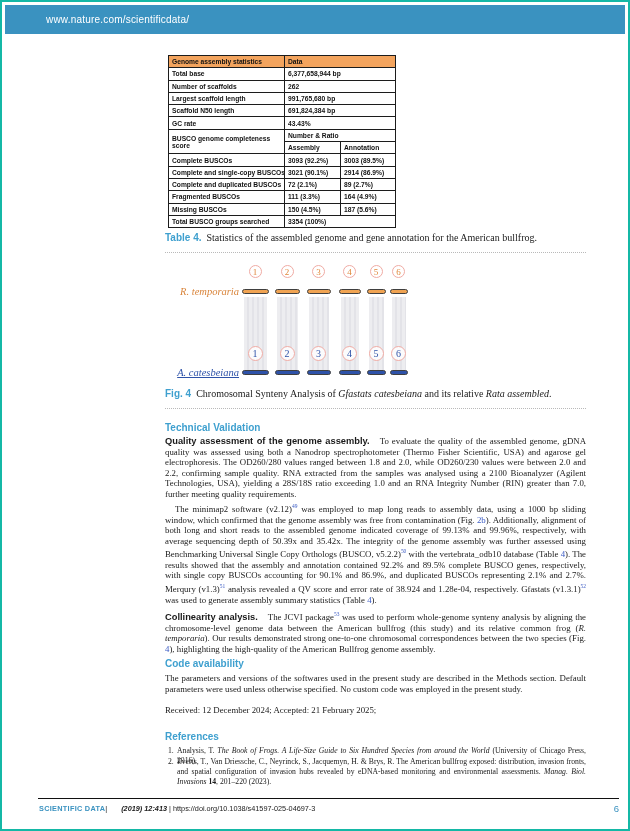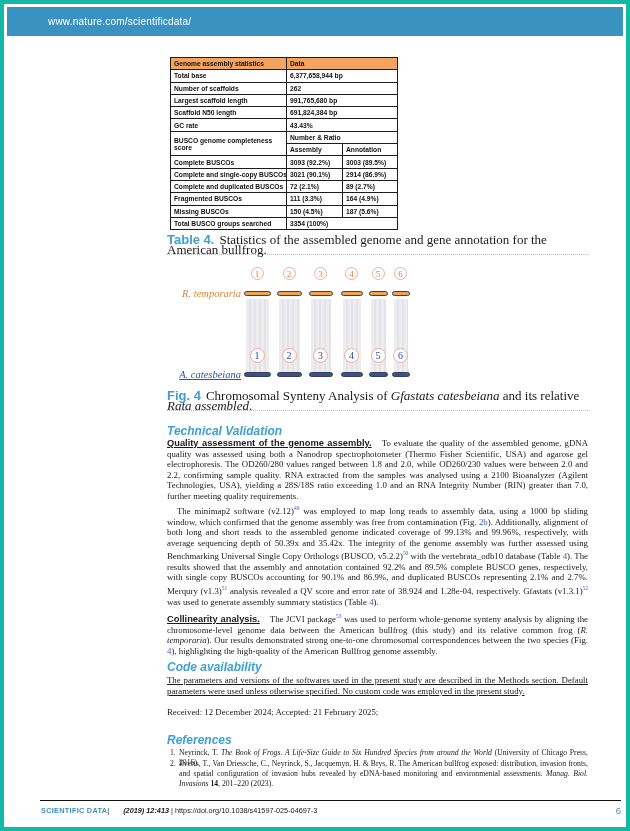--- a/index.html
+++ b/index.html
@@ -5,7 +5,7 @@
   * { margin:0; padding:0; box-sizing:border-box; }
   body { background:#e9e9e9; font-family:"Liberation Serif", serif; }
   .page { position:relative; width:630px; height:831px; background:#ffffff;
-          border:4px solid #14b8a6; overflow:hidden; margin:0 auto; }
+          border:2px solid #14b8a6; overflow:hidden; margin:0 auto; }
 
   
   .topbar { position:absolute; left:3px; right:3px; top:3px; height:29px; background:#3a92c0; }

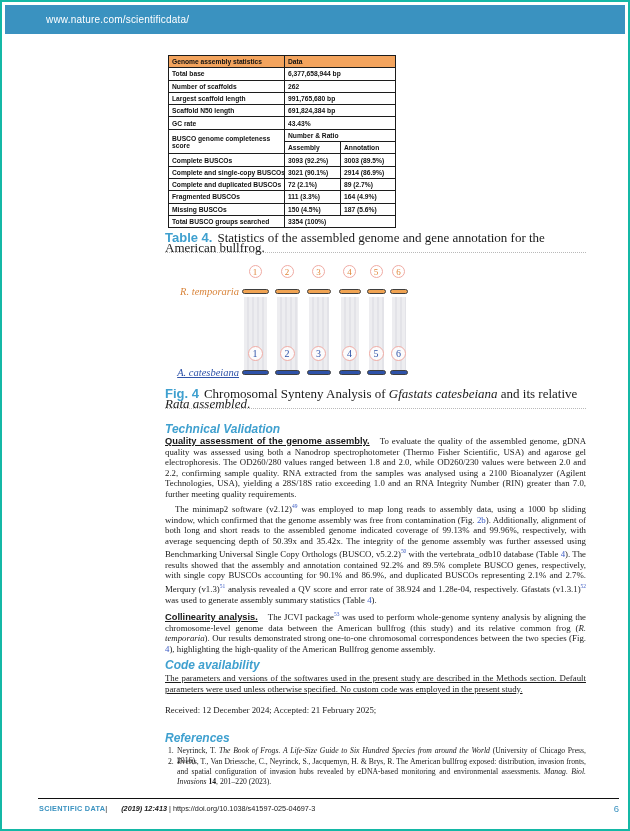--- a/index.html
+++ b/index.html
@@ -21,7 +21,7 @@
   .genome-table th { background:#f3a45e; }
   .wrapcell { white-space:normal !important; }
 
-  .caption { position:absolute; left:163px; width:421px; font-size:13px; line-height:10px; color:#1a1a1a; }
+  .caption { position:absolute; left:163px; width:421px; font-size:10px; line-height:10px; color:#1a1a1a; }
   .dotted { position:absolute; left:163px; width:421px; border-top:1.5px dotted #b9b9b9; }
 
   

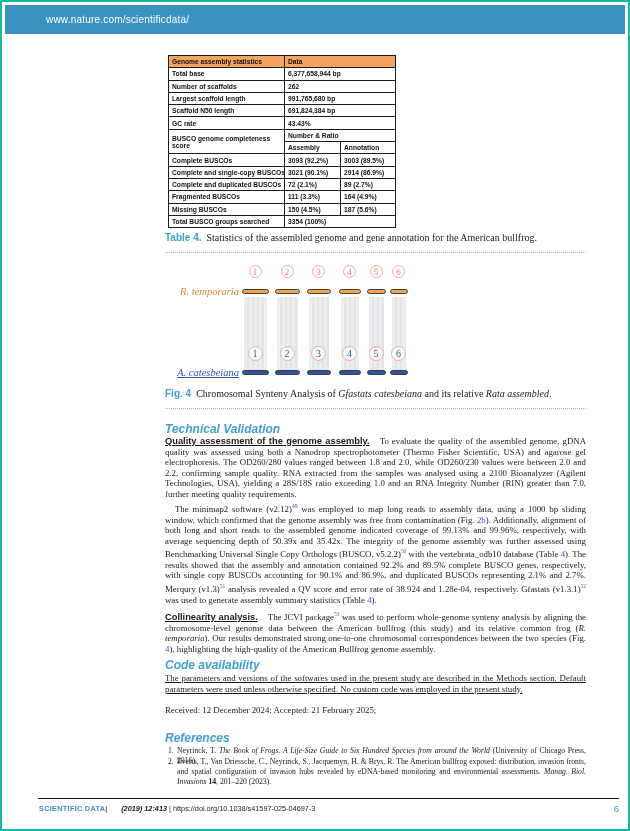--- a/index.html
+++ b/index.html
@@ -44,7 +44,7 @@
 
   
   .sec-heading { position:absolute; left:163px; font-family:"Liberation Sans", sans-serif;
-                 font-weight:bold; font-size:12px; color:#3fa0cf;font-style:italic; }
+                 font-weight:bold; font-size:10px; color:#3fa0cf; }
   .para { position:absolute; left:163px; width:421px; font-size:8.8px; line-height:10.6px;
           text-align:justify; color:#1a1a1a; }
   .indent { text-indent:10px; }

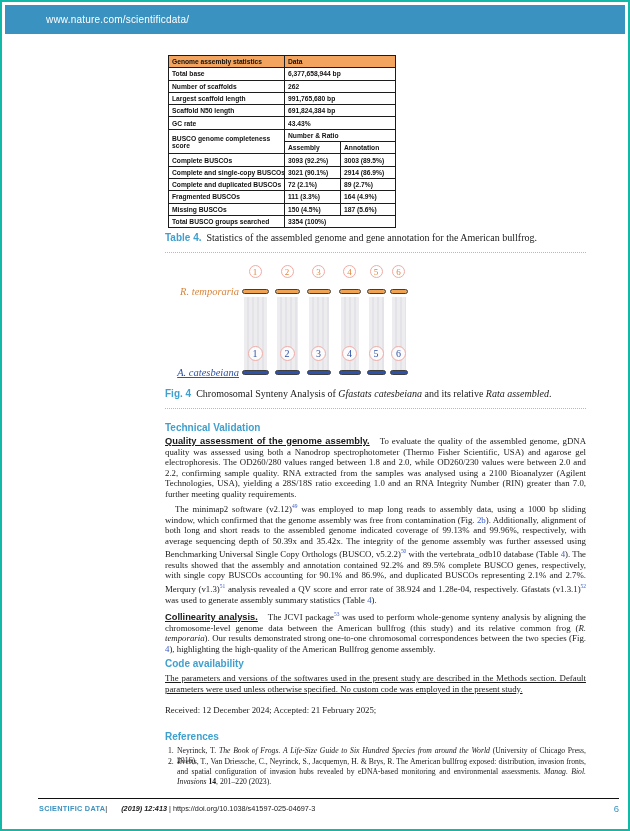--- a/index.html
+++ b/index.html
@@ -55,7 +55,7 @@
   .run-ref { color:#3b5bc4; }
   .run-i { font-style:italic; }
   .run-b { font-weight:bold; }
-  .run-h { font-family:"Liberation Sans", sans-serif; font-weight:bold; font-size:9.3px; padding-right:10px;text-decoration:underline; }
+  .run-h { font-family:"Liberation Sans", sans-serif; font-weight:bold; font-size:9.3px; padding-right:10px; }
   .run-caplabel { font-family:"Liberation Sans", sans-serif; font-weight:bold; color:#3fa0cf; padding-right:5px; }
 
   

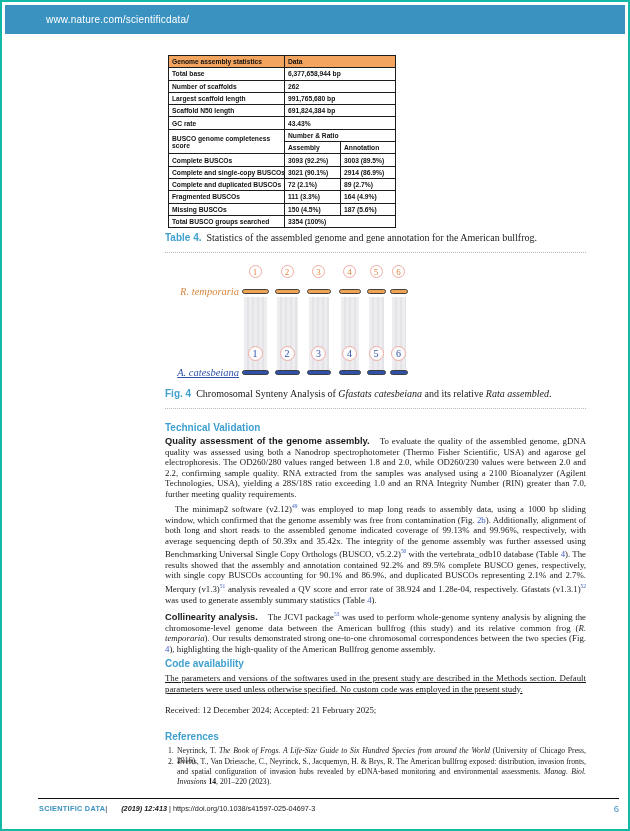--- a/index.html
+++ b/index.html
@@ -198,7 +198,7 @@
   <div class="para" style="top:607px;"><span class="run-h">Collinearity analysis.</span><span>The JCVI package</span><span class="run-sup">53</span><span> was used to perform whole-genome synteny analysis by aligning the chromosome-level genome data between the American bullfrog (this study) and its relative common frog (</span><span class="run-i">R. temporaria</span><span>). Our results demonstrated strong one-to-one chromosomal correspondences between the two species (Fig. </span><span class="run-ref">4</span><span>), highlighting the high-quality of the American Bullfrog genome assembly.</span></div>
 
   <div class="sec-heading" style="top:656px;">Code availability</div>
-  <div class="para" style="top:671px;text-decoration:underline;"><span>The parameters and versions of the softwares used in the present study are described in the Methods section. Default parameters were used unless otherwise specified. No custom code was employed in the present study.</span></div>
+  <div class="para" style="top:671px;"><span>The parameters and versions of the softwares used in the present study are described in the Methods section. Default parameters were used unless otherwise specified. No custom code was employed in the present study.</span></div>
 
   <div class="plain-line" style="top:703px;">Received: 12 December 2024; Accepted: 21 February 2025;</div>
 

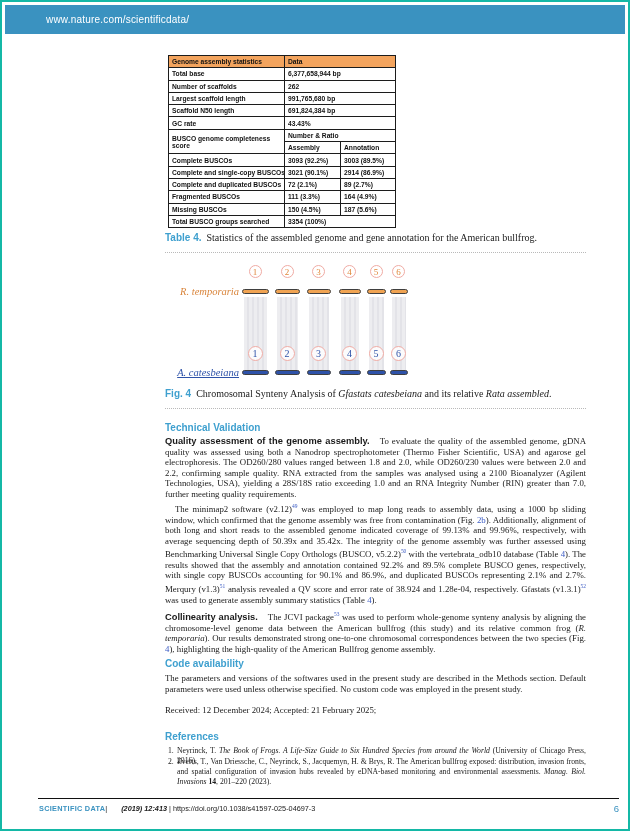--- a/index.html
+++ b/index.html
@@ -204,7 +204,7 @@
 
   <div class="sec-heading" style="top:729px;">References</div>
   <div class="ref-item" style="top:744px;">
-    <span class="ref-num">1.</span><span><span>Neyrinck, T. </span><span class="run-i">The Book of Frogs. A Life-Size Guide to Six Hundred Species from around the World</span><span> (University of Chicago Press, 2016).</span></span>
+    <span class="ref-num">1.</span><span><span>Analysis, T. </span><span class="run-i">The Book of Frogs. A Life-Size Guide to Six Hundred Species from around the World</span><span> (University of Chicago Press, 2016).</span></span>
   </div>
   <div class="ref-item" style="top:755px;">
     <span class="ref-num">2.</span><span><span>Everts, T., Van Driessche, C., Neyrinck, S., Jacquemyn, H. &amp; Brys, R. The American bullfrog exposed: distribution, invasion fronts, and spatial configuration of invasion hubs revealed by eDNA-based monitoring and environmental assessments. </span><span class="run-i">Manag. Biol. Invasions</span><span> </span><span class="run-b">14</span><span>, 201–220 (2023).</span></span>

